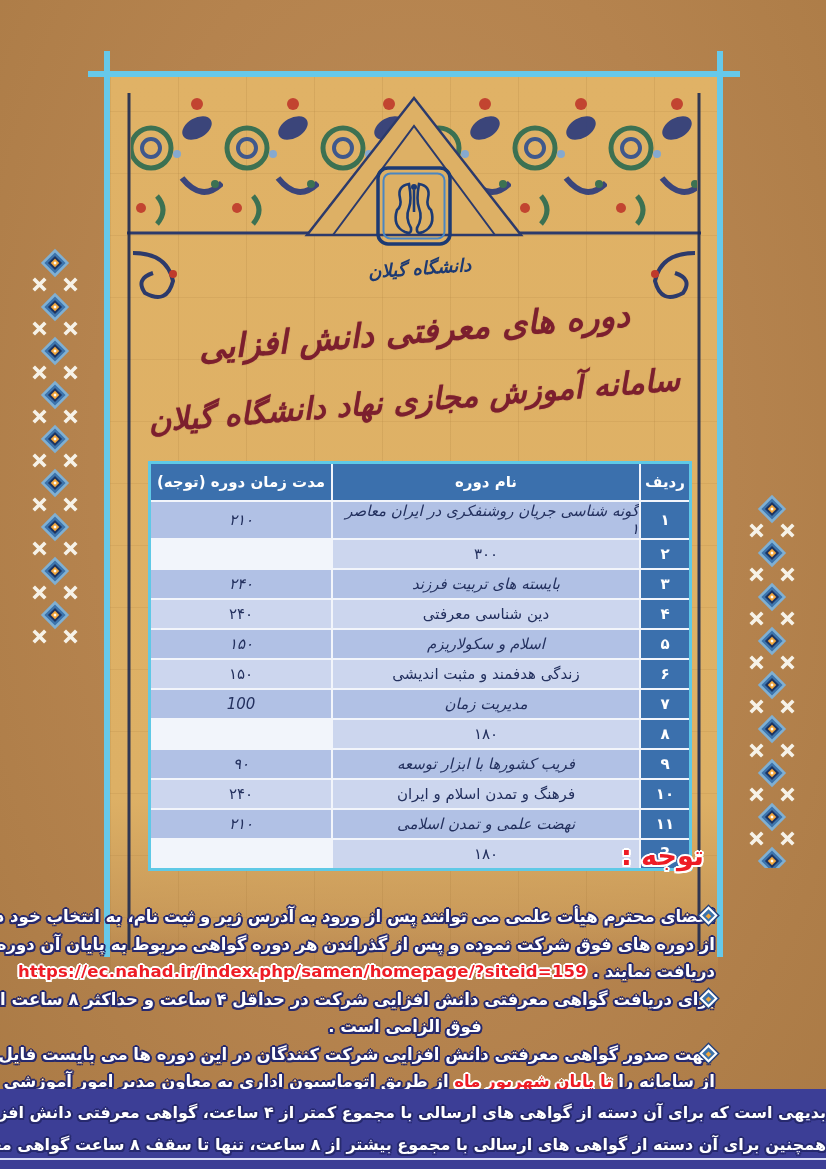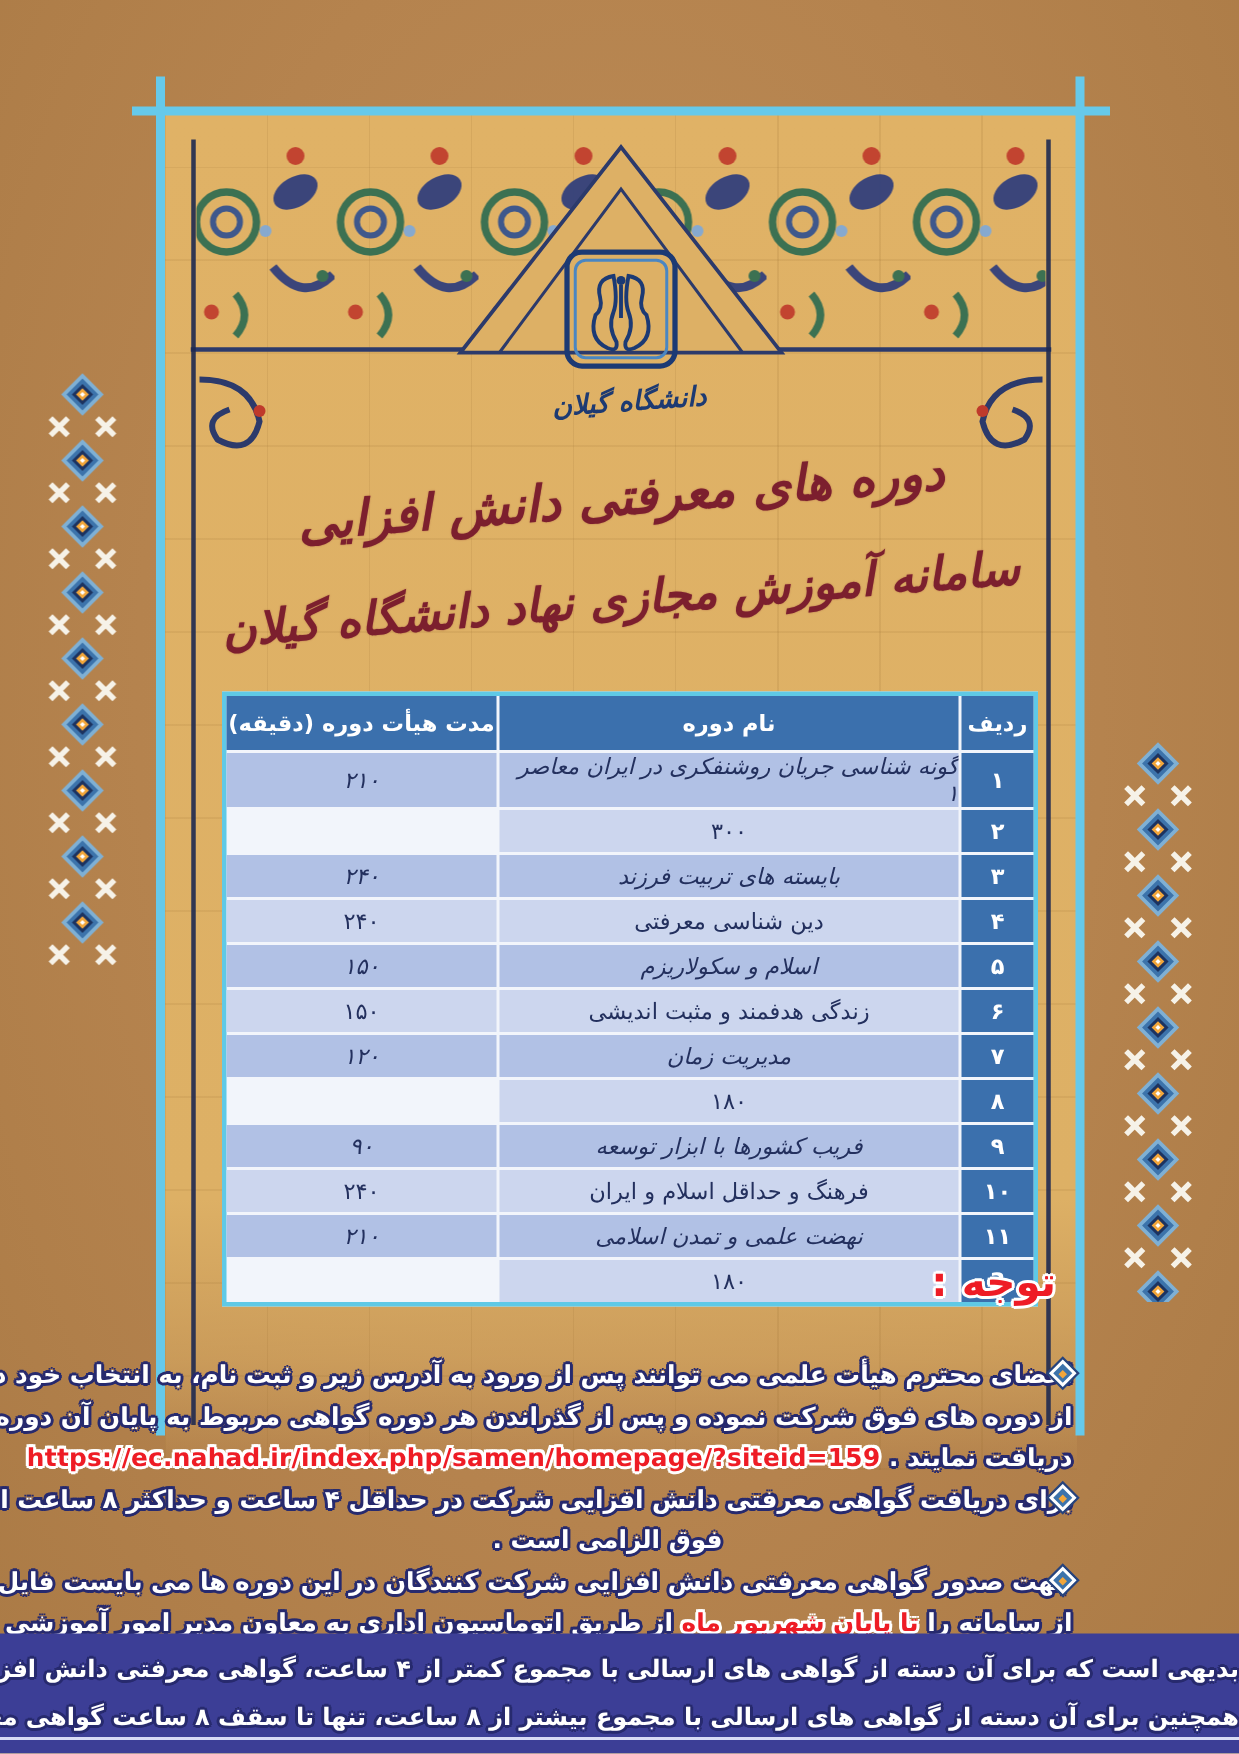--- a/index.html
+++ b/index.html
@@ -193,7 +193,7 @@
   <div class="t-row head">
     <div class="cell">ردیف</div>
     <div class="cell">نام دوره</div>
-    <div class="cell">مدت هیأت دوره (دقیقه)</div>
+    <div class="cell">مدت زمان دوره (توجه)</div>
   </div>
   <div class="t-row dark">
     <div class="cell num">۱</div>

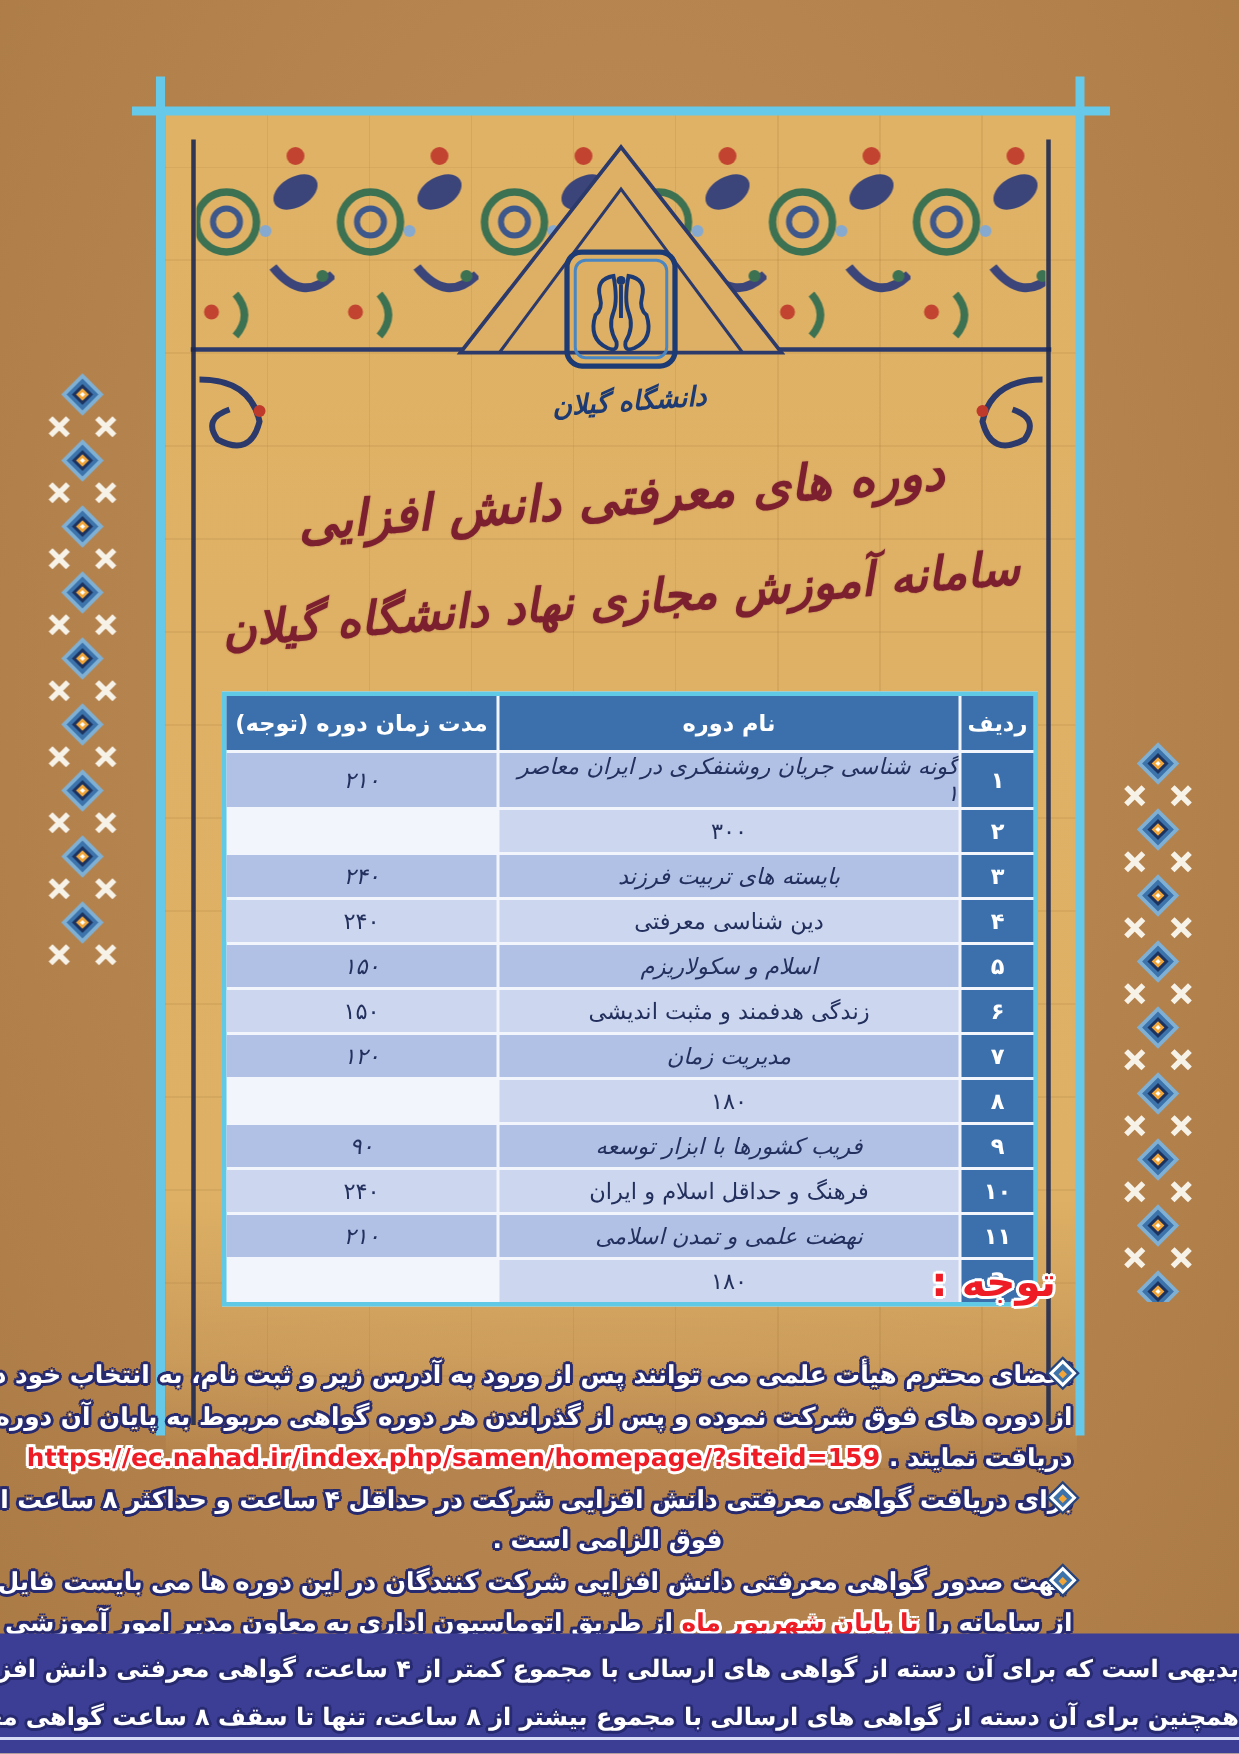--- a/index.html
+++ b/index.html
@@ -227,7 +227,7 @@
   <div class="t-row dark">
     <div class="cell num">۷</div>
     <div class="cell data">مدیریت زمان</div>
-    <div class="cell data">۱۲۰</div>
+    <div class="cell data">100</div>
   </div>
   <div class="t-row light">
     <div class="cell num">۸</div>

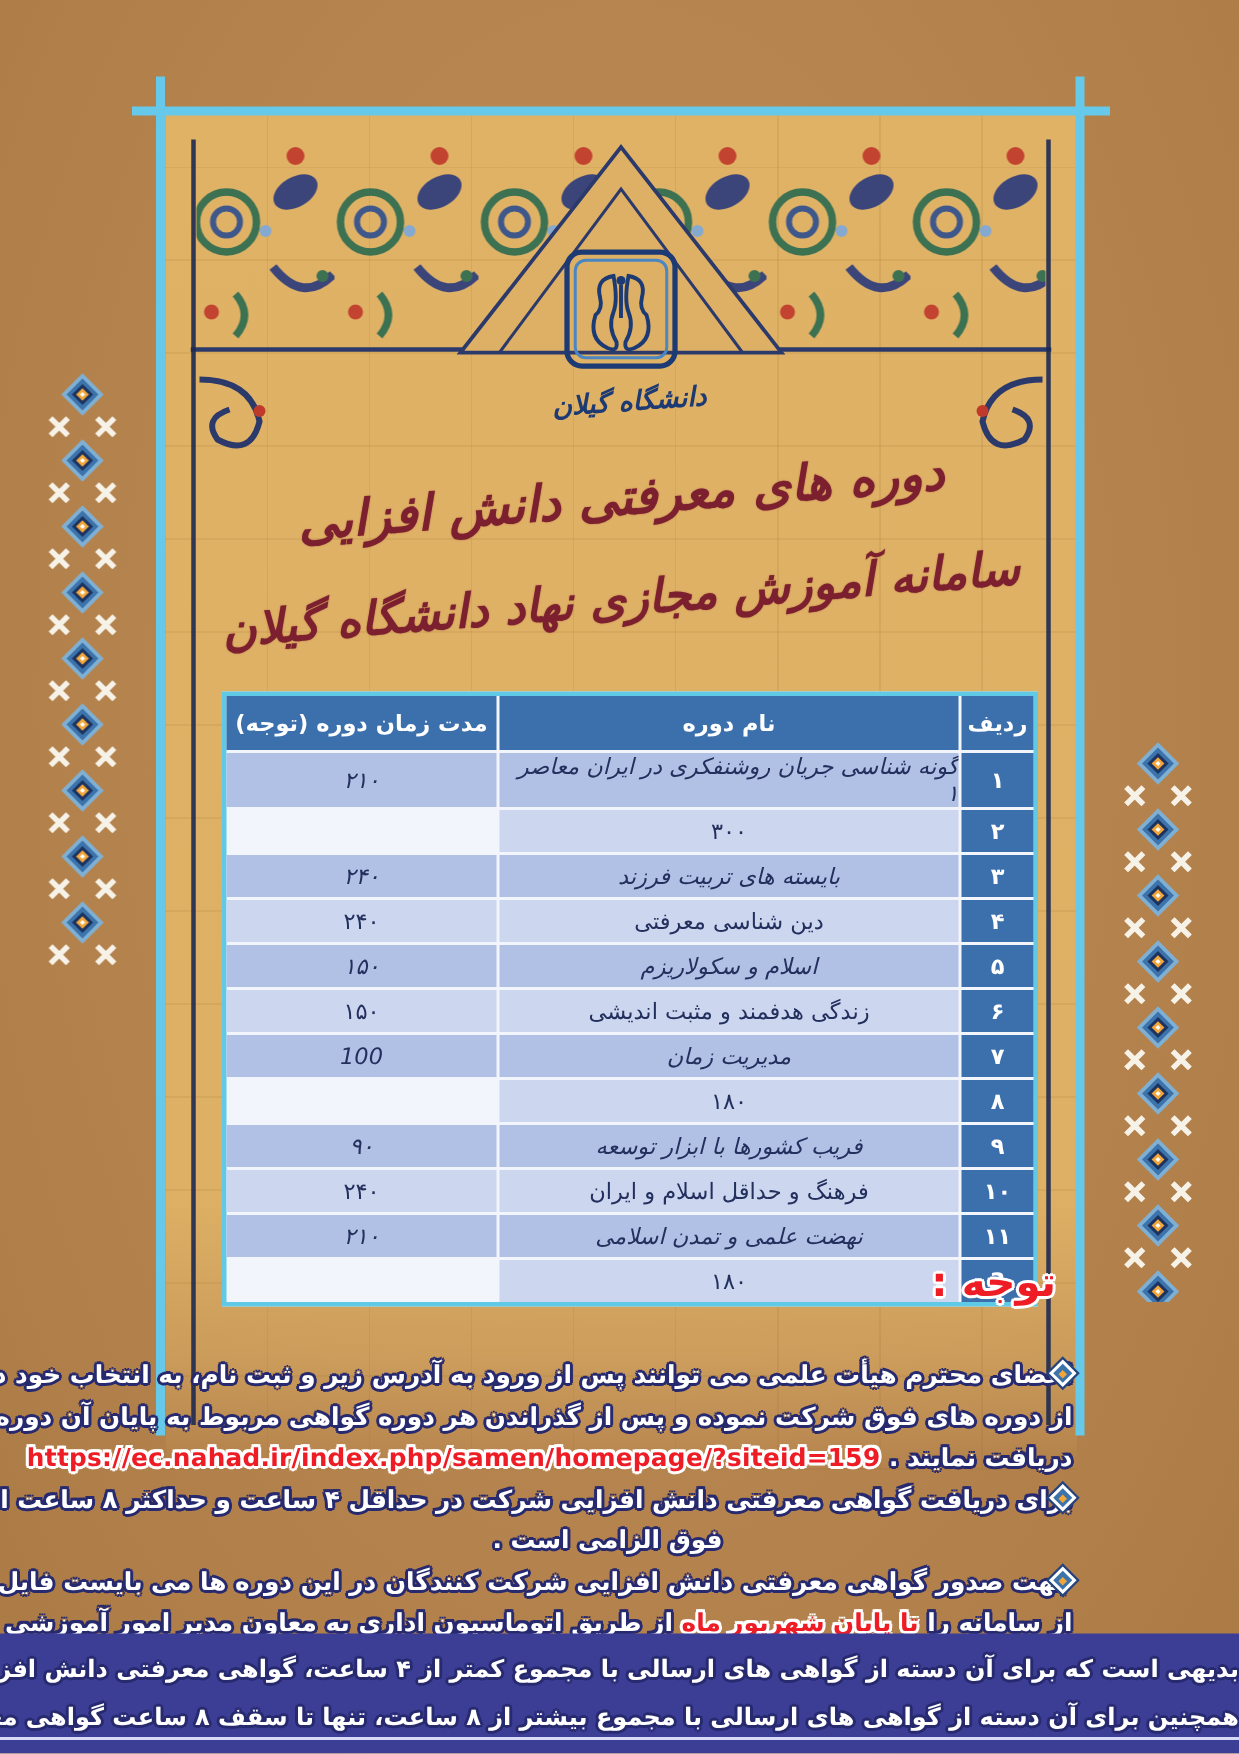--- a/index.html
+++ b/index.html
@@ -240,7 +240,7 @@
   </div>
   <div class="t-row light">
     <div class="cell num">۱۰</div>
-    <div class="cell data">فرهنگ و حداقل اسلام و ایران</div>
+    <div class="cell data">فرهنگ و تمدن اسلام و ایران</div>
     <div class="cell data">۲۴۰</div>
   </div>
   <div class="t-row dark">

